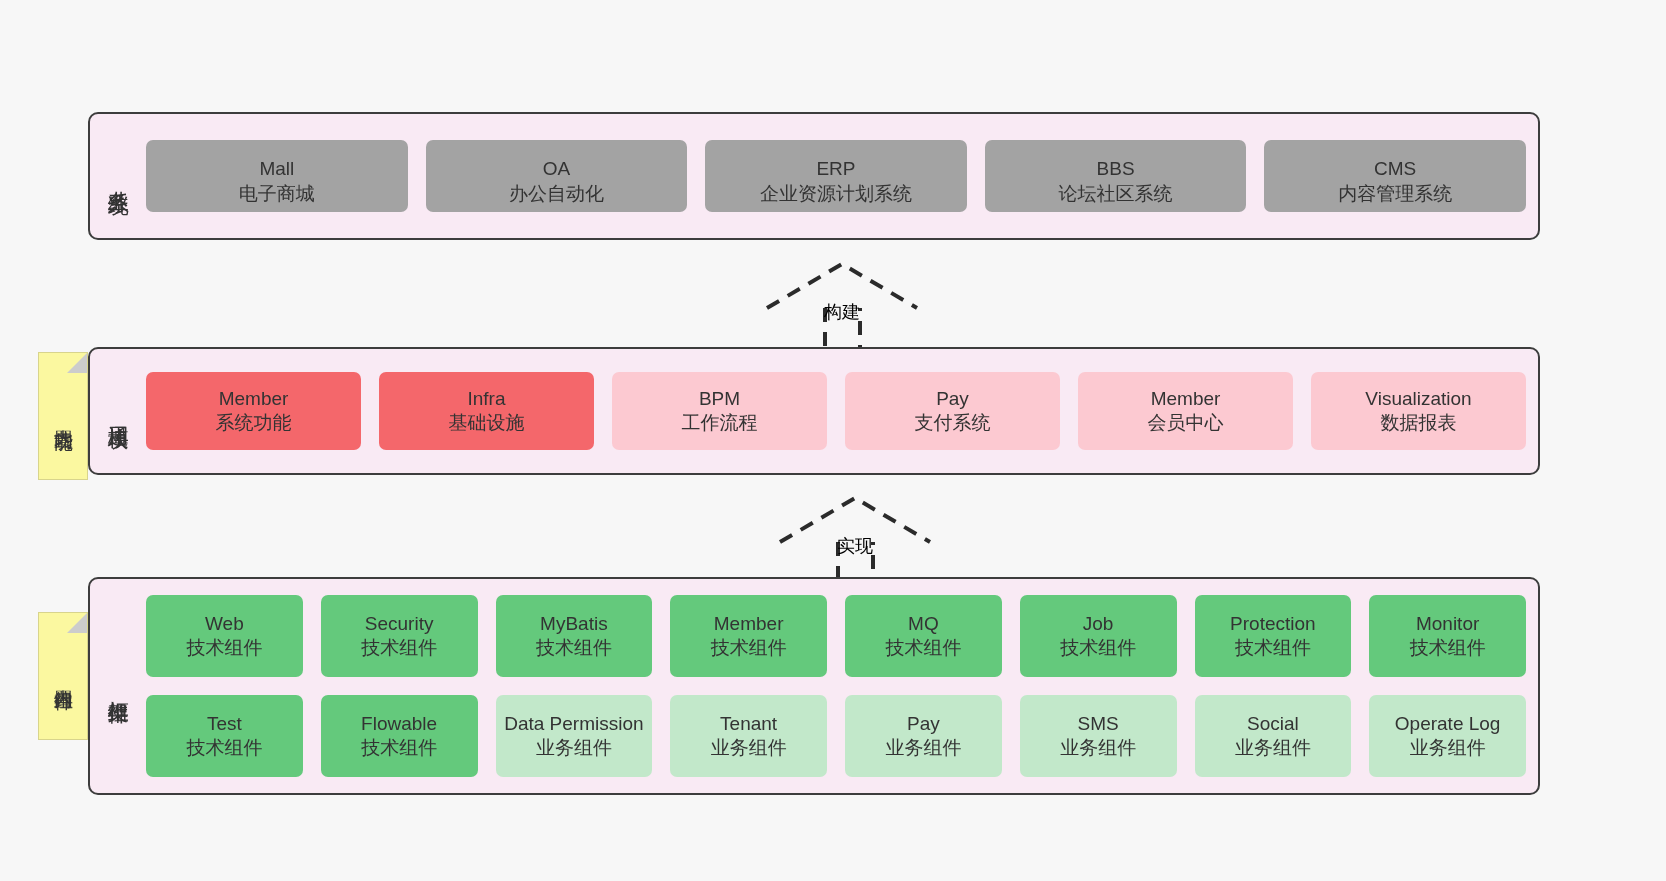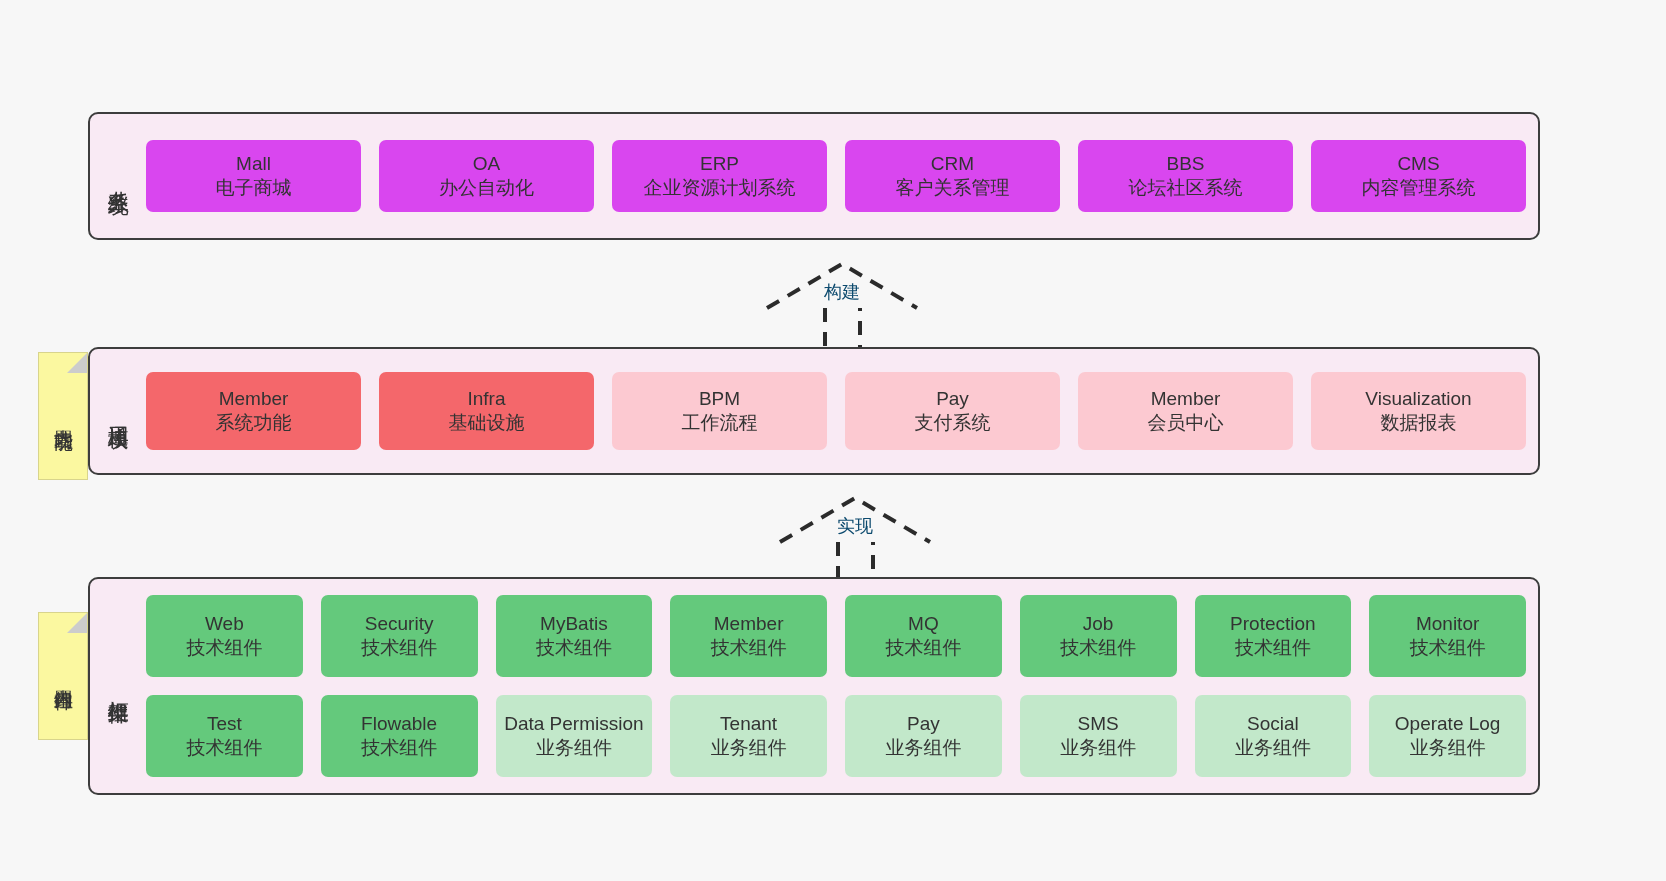--- a/index.html
+++ b/index.html
@@ -74,7 +74,7 @@
   .card .cn { font-size: 19px; }
 
   
-  .c-blue       { background: #d946ef; }
+  .c-blue       { background: #a3a3a3; justify-content: flex-end; }
   .c-red        { background: #f4676b; }
   .c-pink       { background: #fcc9d1; }
   .c-green      { background: #64c97c; }

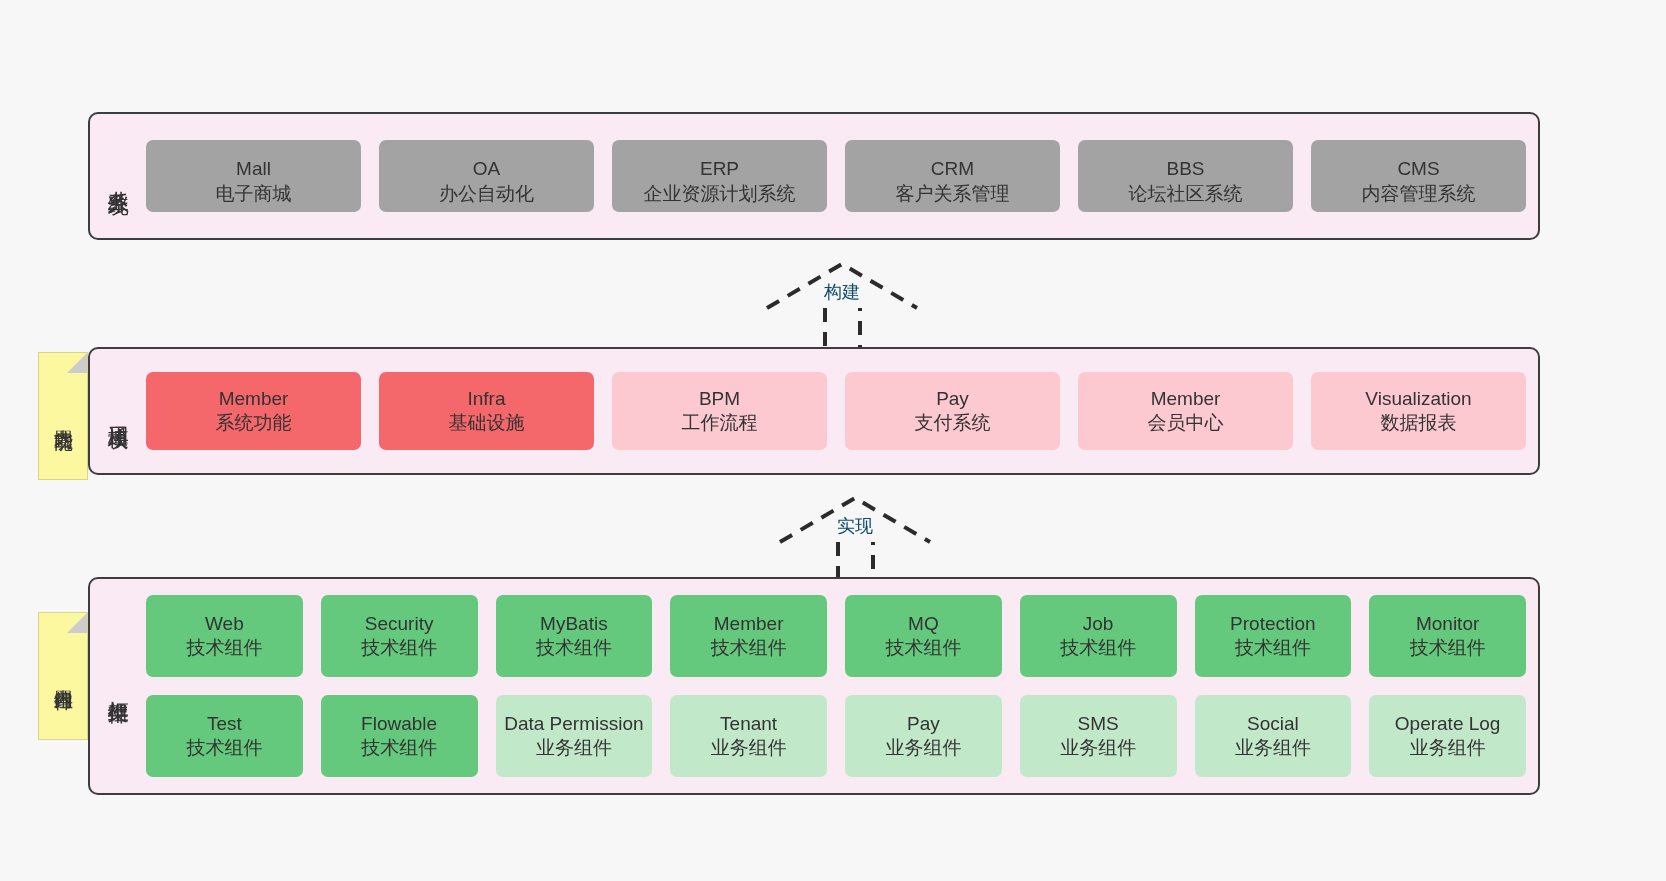--- a/index.html
+++ b/index.html
@@ -161,10 +161,6 @@
           <span class="cn">企业资源计划系统</span>
         </div>
         <div class="card c-blue">
-          <span class="en">CRM</span>
-          <span class="cn">客户关系管理</span>
-        </div>
-        <div class="card c-blue">
           <span class="en">BBS</span>
           <span class="cn">论坛社区系统</span>
         </div>

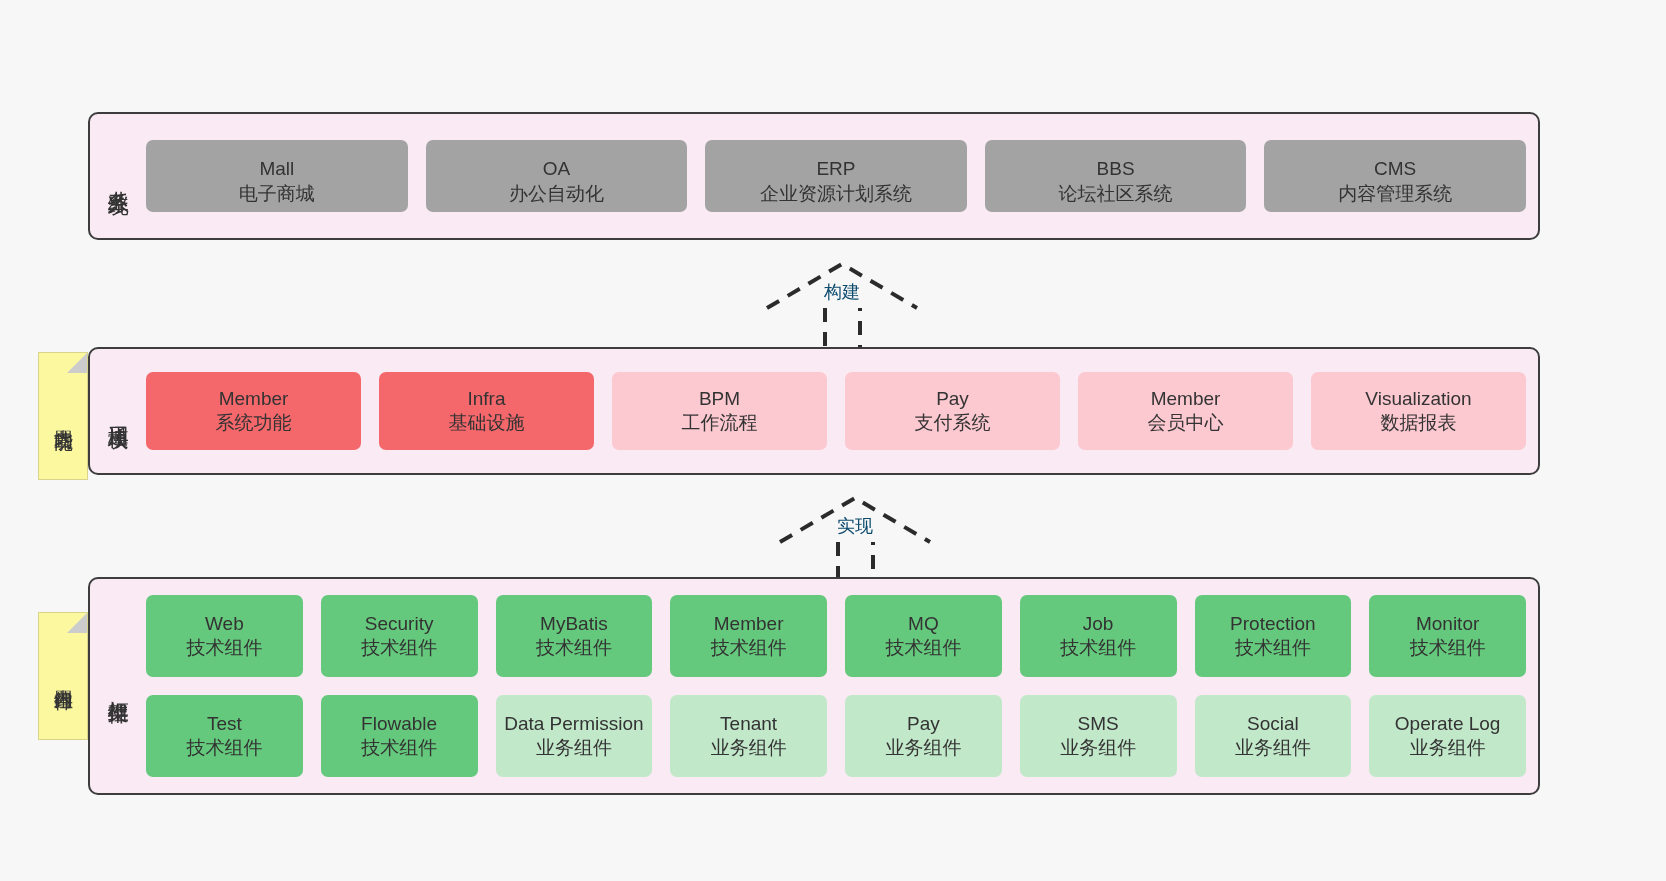--- a/index.html
+++ b/index.html
@@ -129,9 +129,9 @@
     position: absolute;
     left: 50%;
     transform: translateX(-50%);
-    bottom: 52px;
+    bottom: 32px;
     font-size: 18px;
-    color: #0c4a6e;
+    color: #000000;
     background: transparent;
     padding: 0 3px;
     white-space: nowrap;

